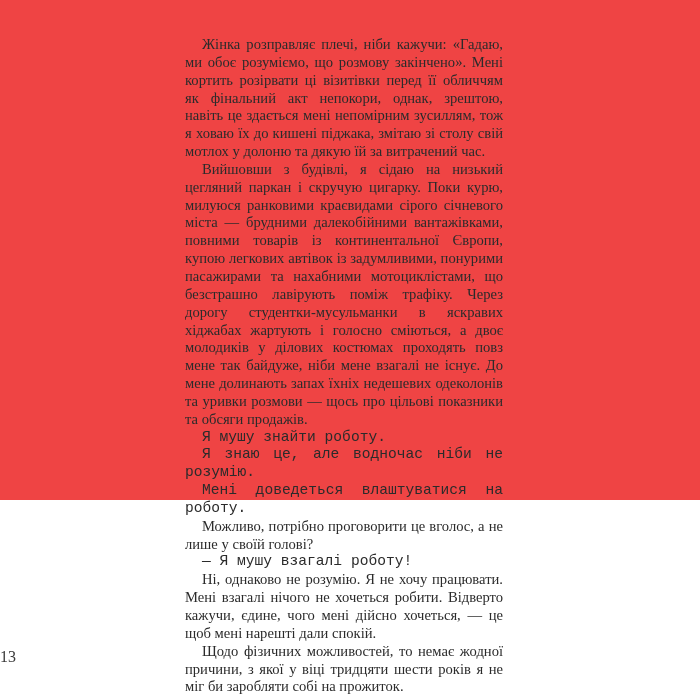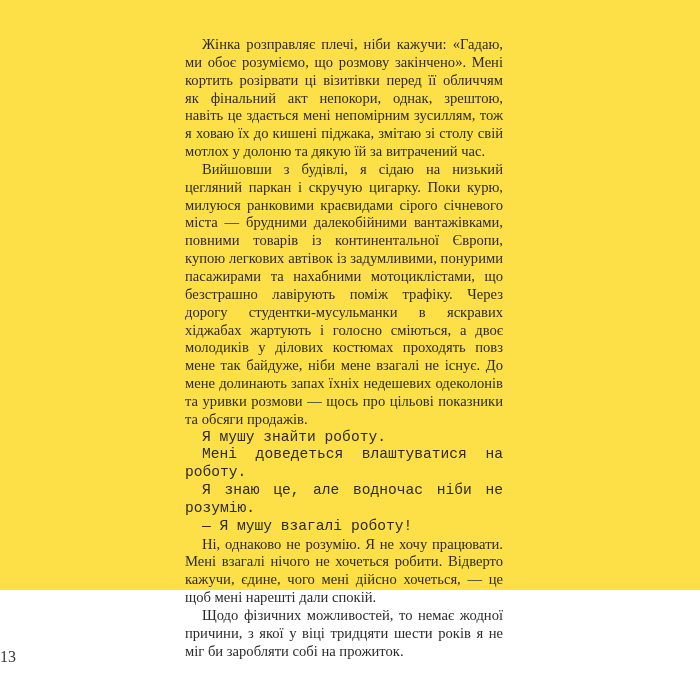--- a/index.html
+++ b/index.html
@@ -8,7 +8,7 @@
     font-family: "DejaVu Serif", "Liberation Serif", serif;
   }
   .page {
-    position: absolute; left: 0; top: 0; width: 700px; height: 590px; background: #fde047;
+    position: absolute; left: 0; top: 0; width: 700px; height: 500px; background: #ef4444;
   }
   .text-block {
     position: absolute; left: 185px; top: 36px; width: 318px;

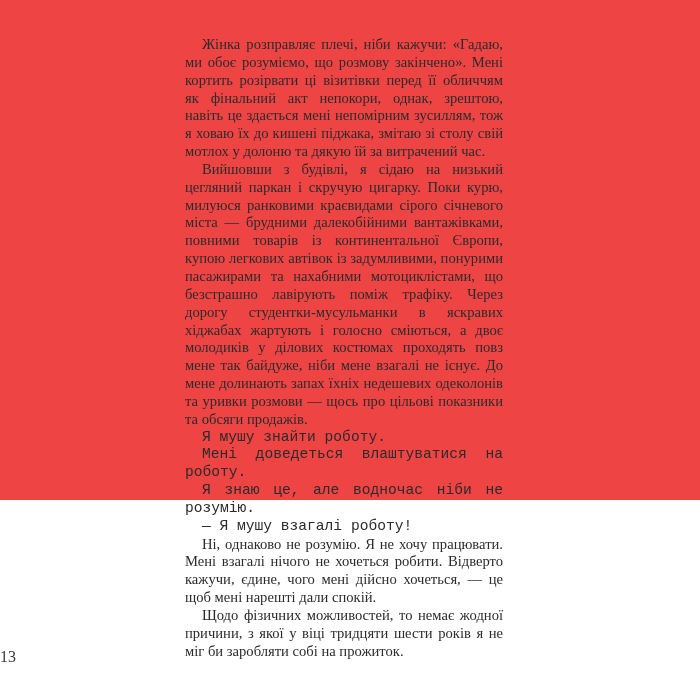--- a/index.html
+++ b/index.html
@@ -34,8 +34,8 @@
     <p>Жінка розправляє плечі, ніби кажучи: «Гадаю, ми обоє розуміємо, що розмову закінчено». Мені кортить розірвати ці візитівки перед її обличчям як фінальний акт непокори, однак, зрештою, навіть це здається мені непомірним зусиллям, тож я ховаю їх до кишені піджака, змітаю зі столу свій мотлох у долоню та дякую їй за витрачений час.</p>
     <p>Вийшовши з будівлі, я сідаю на низький цегляний паркан і скручую цигарку. Поки курю, милуюся ранковими краєвидами сірого січневого міста — брудними далекобійними вантажівками, повними товарів із континентальної Європи, купою легкових автівок із задумливими, понурими пасажирами та нахабними мотоциклістами, що безстрашно лавірують поміж трафіку. Через дорогу студентки-мусульманки в яскравих хіджабах жартують і голосно сміються, а двоє молодиків у ділових костюмах проходять повз мене так байдуже, ніби мене взагалі не існує. До мене долинають запах їхніх недешевих одеколонів та уривки розмови — щось про цільові показники та обсяги продажів.</p>
     <p class="last-left">Я мушу знайти роботу.</p>
+    <p class="last-left">Я знаю це, але водночас ніби не розумію.</p>
     <p class="last-left">Мені доведеться влаштуватися на роботу.</p>
-    <p class="last-left">Я знаю це, але водночас ніби не розумію.</p>
     <p class="last-left">— Я мушу взагалі роботу!</p>
     <p>Ні, однаково не розумію. Я не хочу працювати. Мені взагалі нічого не хочеться робити. Відверто кажучи, єдине, чого мені дійсно хочеться, — це щоб мені нарешті дали спокій.</p>
     <p>Щодо фізичних можливостей, то немає жодної причини, з якої у віці тридцяти шести років я не міг би заробляти собі на прожиток.</p>

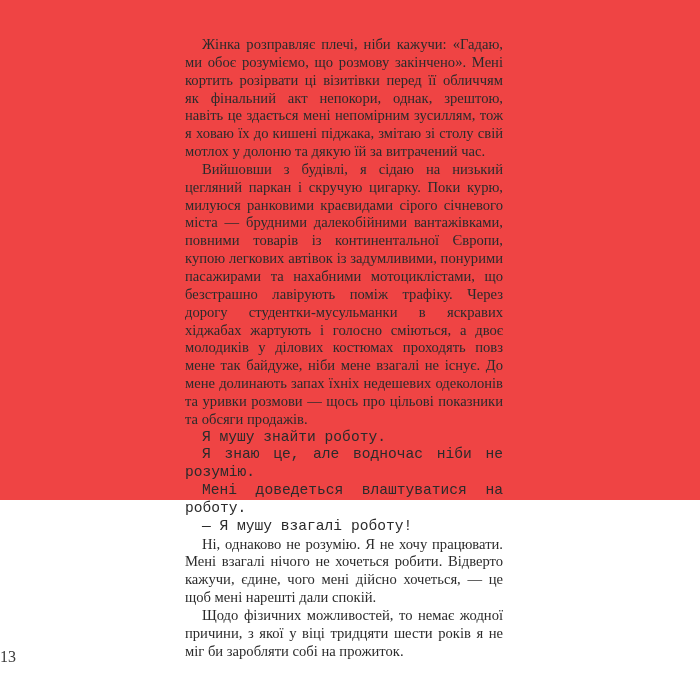--- a/index.html
+++ b/index.html
@@ -36,6 +36,7 @@
     <p class="last-left">Я мушу знайти роботу.</p>
     <p class="last-left">Я знаю це, але водночас ніби не розумію.</p>
     <p class="last-left">Мені доведеться влаштуватися на роботу.</p>
+    <p>Можливо, потрібно проговорити це вголос, а не лише у своїй голові?</p>
     <p class="last-left">— Я мушу взагалі роботу!</p>
     <p>Ні, однаково не розумію. Я не хочу працювати. Мені взагалі нічого не хочеться робити. Відверто кажучи, єдине, чого мені дійсно хочеться, — це щоб мені нарешті дали спокій.</p>
     <p>Щодо фізичних можливостей, то немає жодної причини, з якої у віці тридцяти шести років я не міг би заробляти собі на прожиток.</p>

